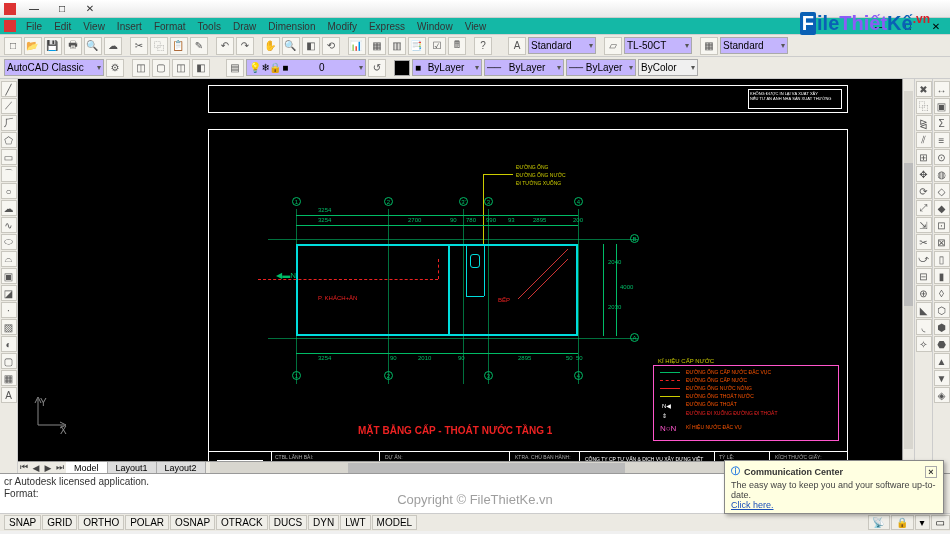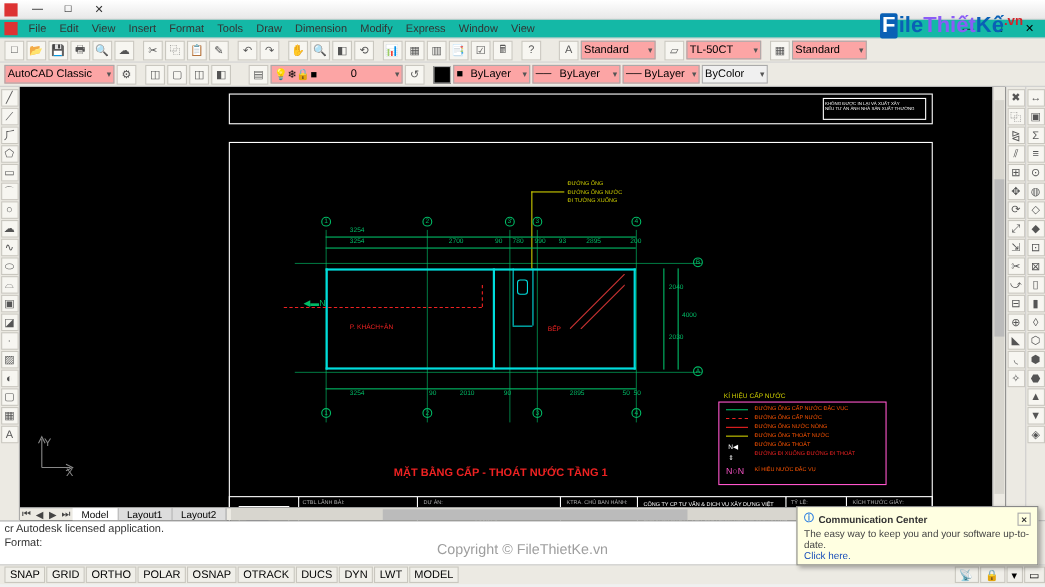--- a/index.html
+++ b/index.html
@@ -22,7 +22,7 @@
 .toolrow { height: 22px; background: #eceae3; display: flex; align-items: center; padding: 0 4px; border-bottom: 1px solid #ccc; gap: 2px; }
 .tbtn { width: 18px; height: 18px; border: 1px solid #c9c7bf; background: #f7f6f1; display: flex; align-items: center; justify-content: center; cursor: pointer; font-size: 10px; color: #555; }
 .tsep { width: 4px; }
-.tcombo { height: 17px; border: 1px solid #aaa; background: #fca5a5; font-size: 10px; padding: 0 2px; min-width: 60px; display: flex; align-items:center; justify-content:space-between; }
+.tcombo { height: 17px; border: 1px solid #aaa; background: #c4b5fd; font-size: 10px; padding: 0 2px; min-width: 60px; display: flex; align-items:center; justify-content:space-between; }
 .tcombo .dv { font-size: 8px; color:#555; margin-left:4px;}
 .swatch { width:16px; height:16px; border:1px solid #aaa; background: #000; }
 

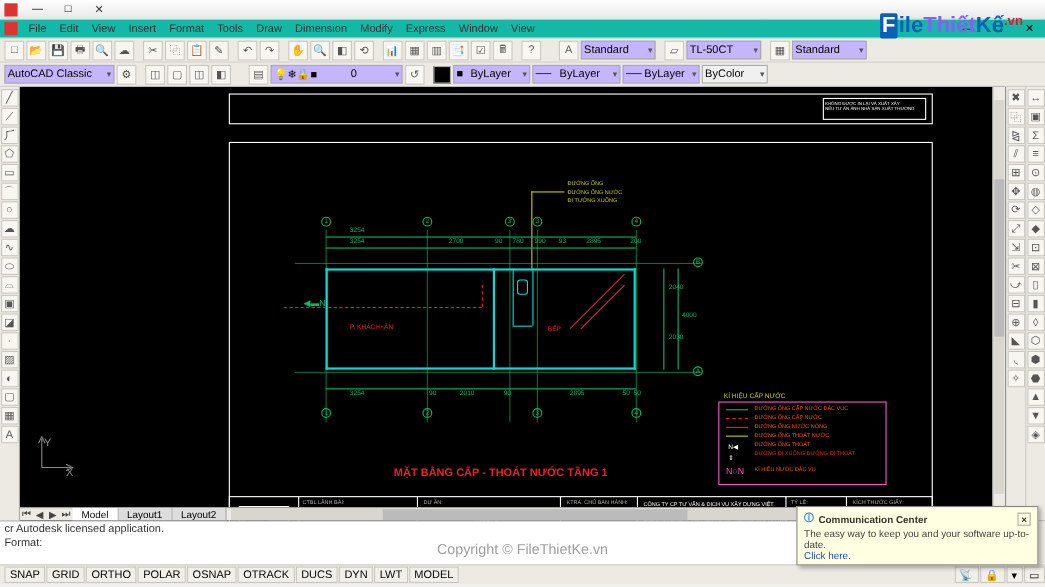--- a/index.html
+++ b/index.html
@@ -329,7 +329,7 @@
 
       <div class="dtitle" style="left:340px; top:346px;">MẶT BẰNG CẤP - THOÁT NƯỚC TẦNG 1</div>
 
-      <div class="legendbox" style="left:635px; top:286px; width:153px; height:76px;">
+      <div class="legendbox" style="left:635px; top:286px; width:186px; height:76px;">
         <div class="legendhdr" style="position:absolute; left:4px; top:-8px;">KÍ HIỆU CẤP NƯỚC</div>
         <div style="position:absolute; left:6px; top:6px; width:20px; height:1px; background:#0b6;"></div>
         <div class="lgtext" style="left:32px; top:3px;">ĐƯỜNG ỐNG CẤP NƯỚC ĐẶC VỤC</div>

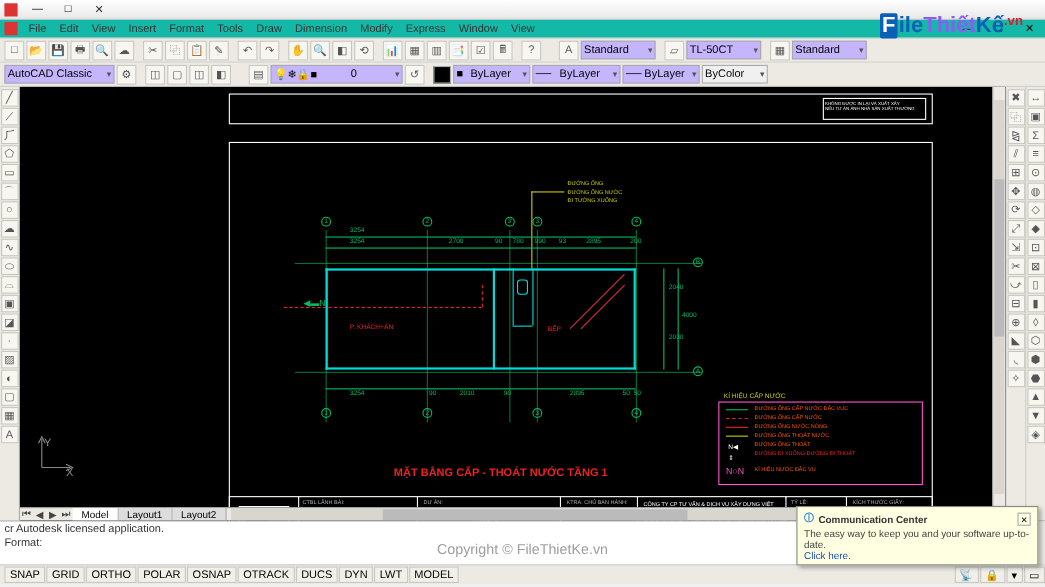--- a/index.html
+++ b/index.html
@@ -68,7 +68,7 @@
 .commcenter .hdr { display:flex; align-items:center; gap:4px; font-weight:bold; color:#333;}
 .commcenter .hdr .x { margin-left:auto; cursor:pointer; border:1px solid #aaa; width:12px; height:12px; text-align:center; line-height:10px; font-size:9px;}
 .commcenter .body { font-size:9px; color:#444; margin-top:2px;}
-.commcenter a { color:#1a4fb9; cursor:pointer;}
+.commcenter a { color:#1a4fb9; text-decoration:underline; cursor:pointer;}
 
 
 .dwgframe { position:absolute; border:1px solid #fff; }

